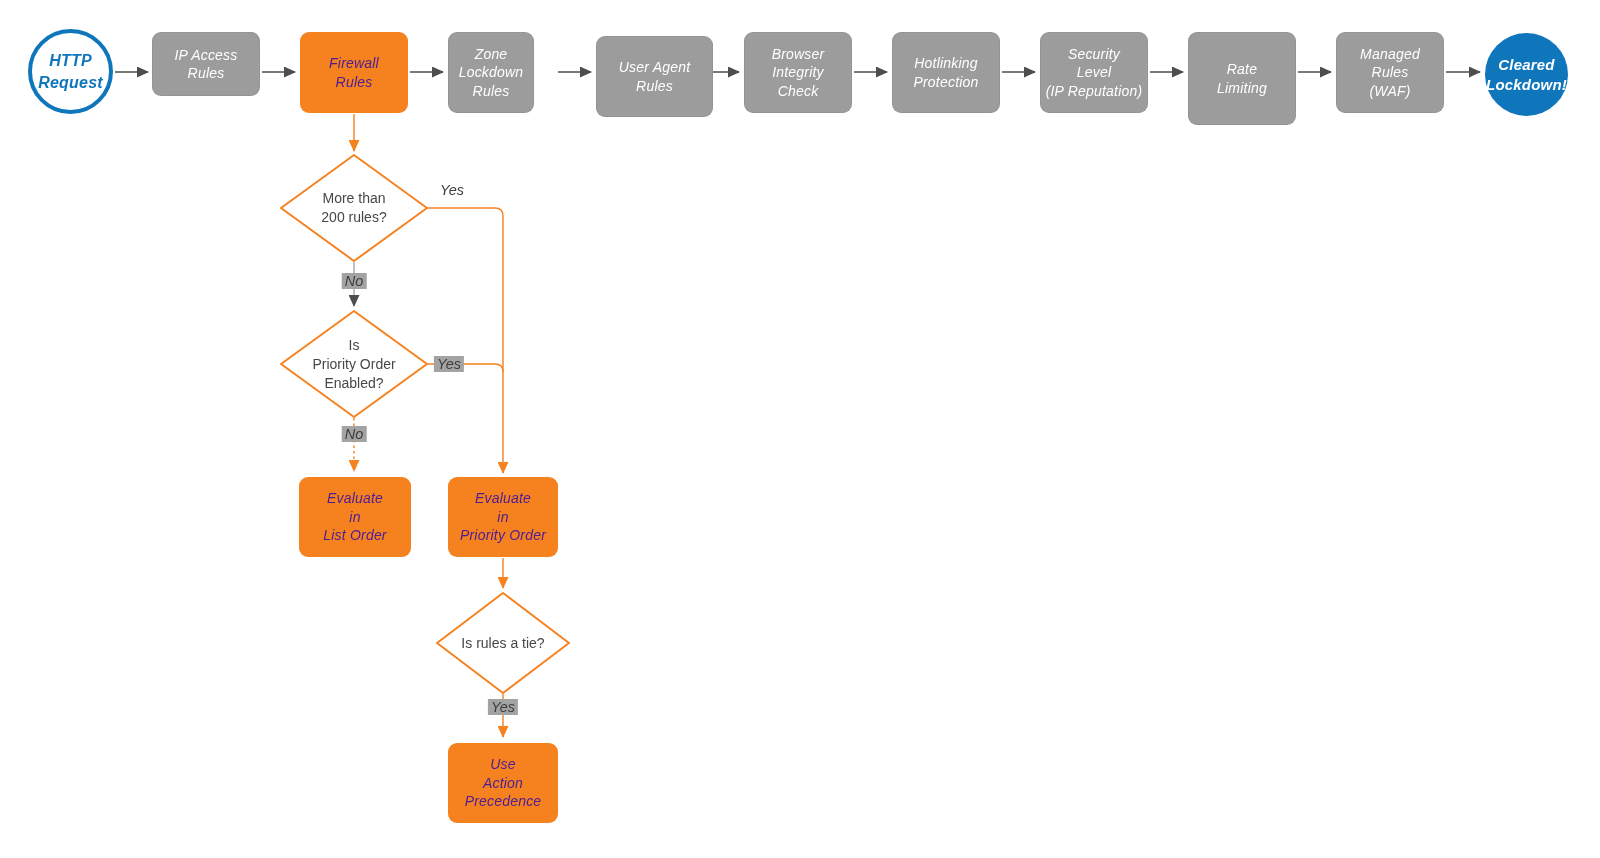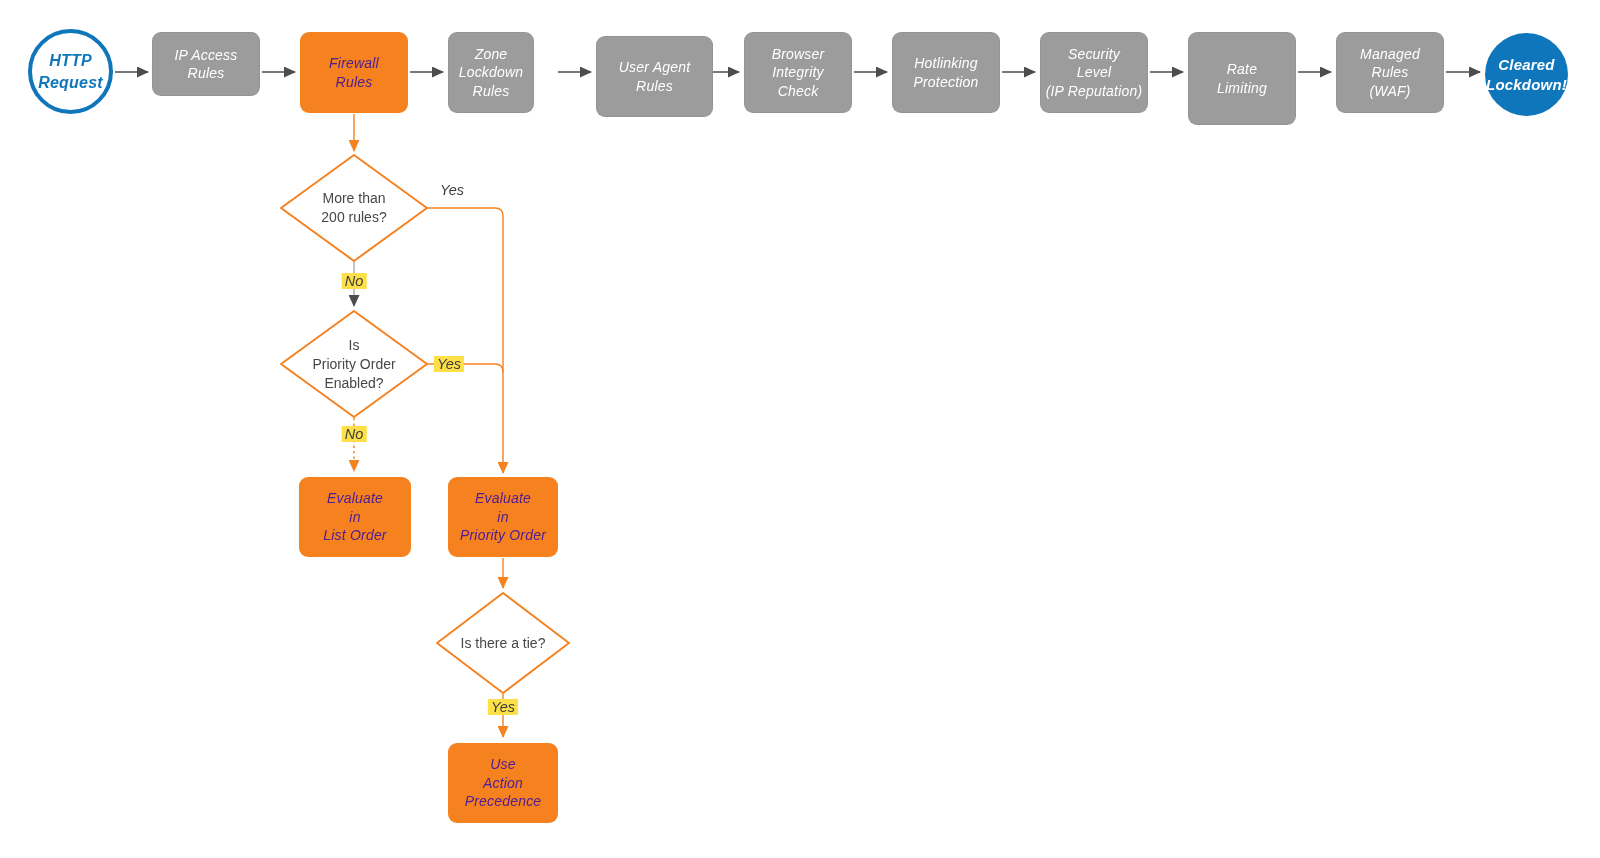--- a/index.html
+++ b/index.html
@@ -86,7 +86,7 @@
     color: var(--edge_label_text);
   }
   .edge-label.bg {
-    background: #fde047;
+    background: #a3a3a3;
     padding: 0 3px;
   }
 </style>

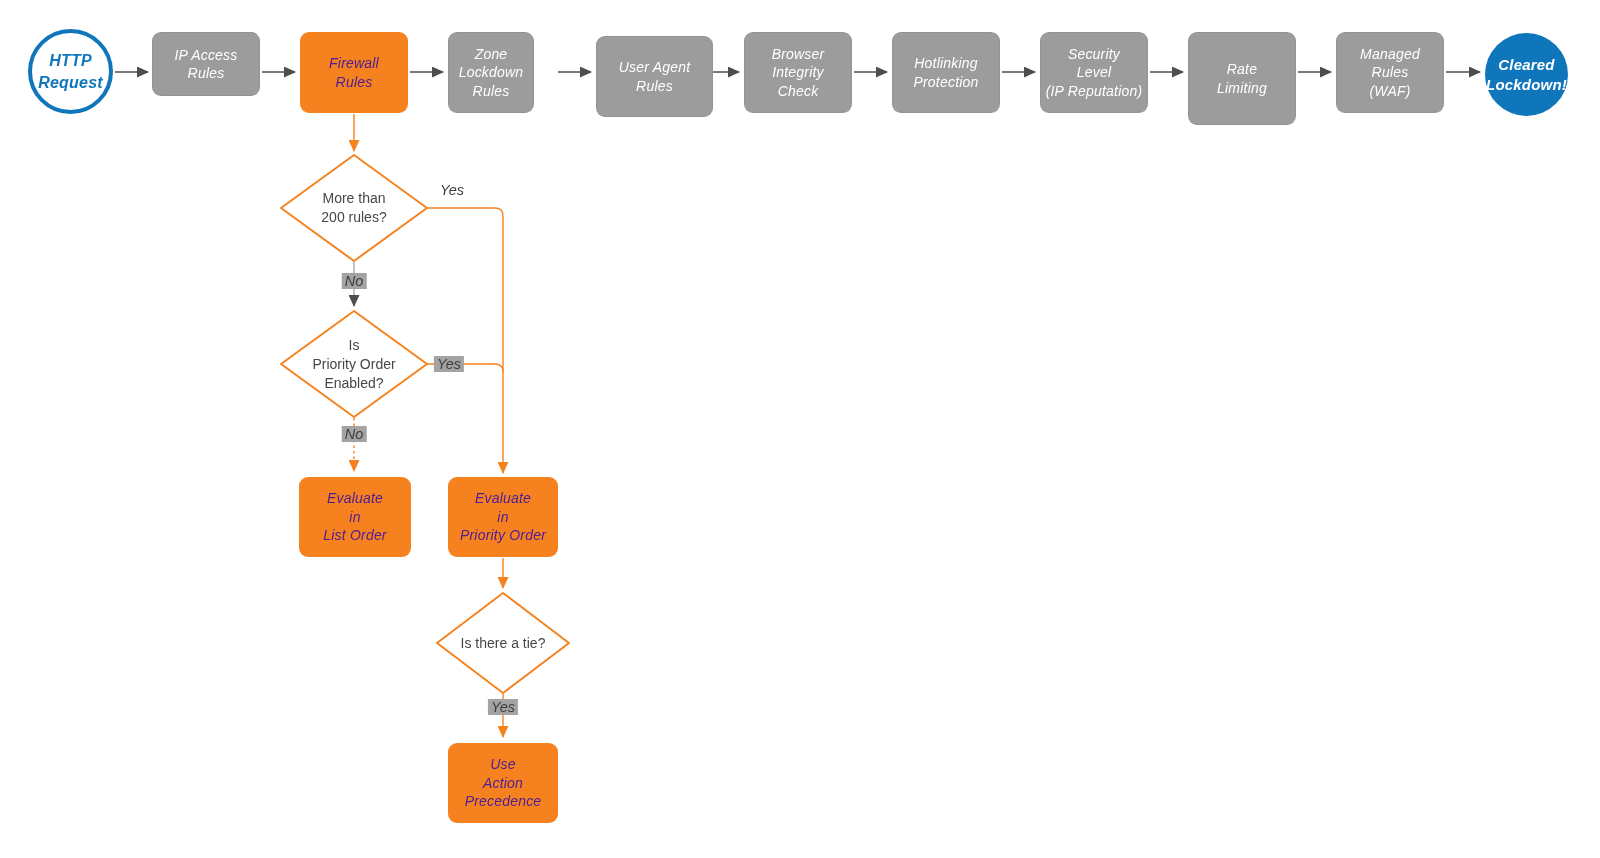--- a/index.html
+++ b/index.html
@@ -161,7 +161,7 @@
   <div class="decision-label" style="left:354px;top:364px">Is
 Priority Order
 Enabled?</div>
-  <div class="decision-label" style="left:503px;top:643px">Is there a tie?</div>
+  <div class="decision-label" style="left:503px;top:643px">Is rules a tie?</div>
 
   <div class="node proc-orange" style="left:299px;top:477px;width:112px;height:80px">Evaluate
 in

